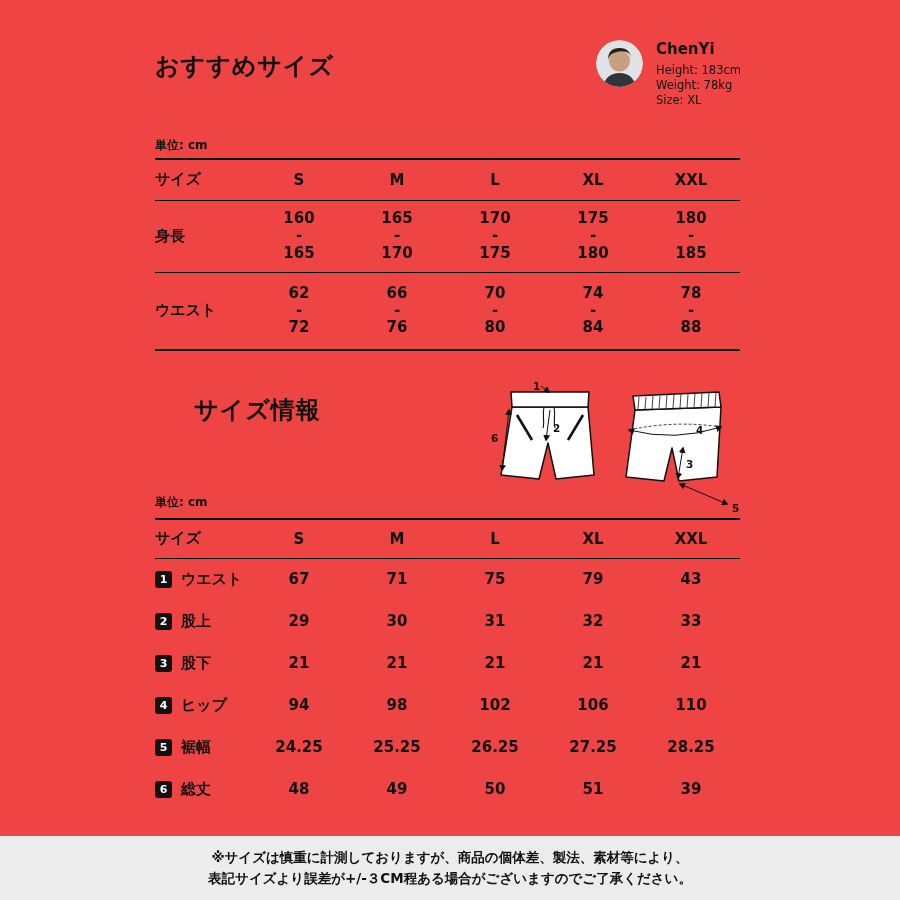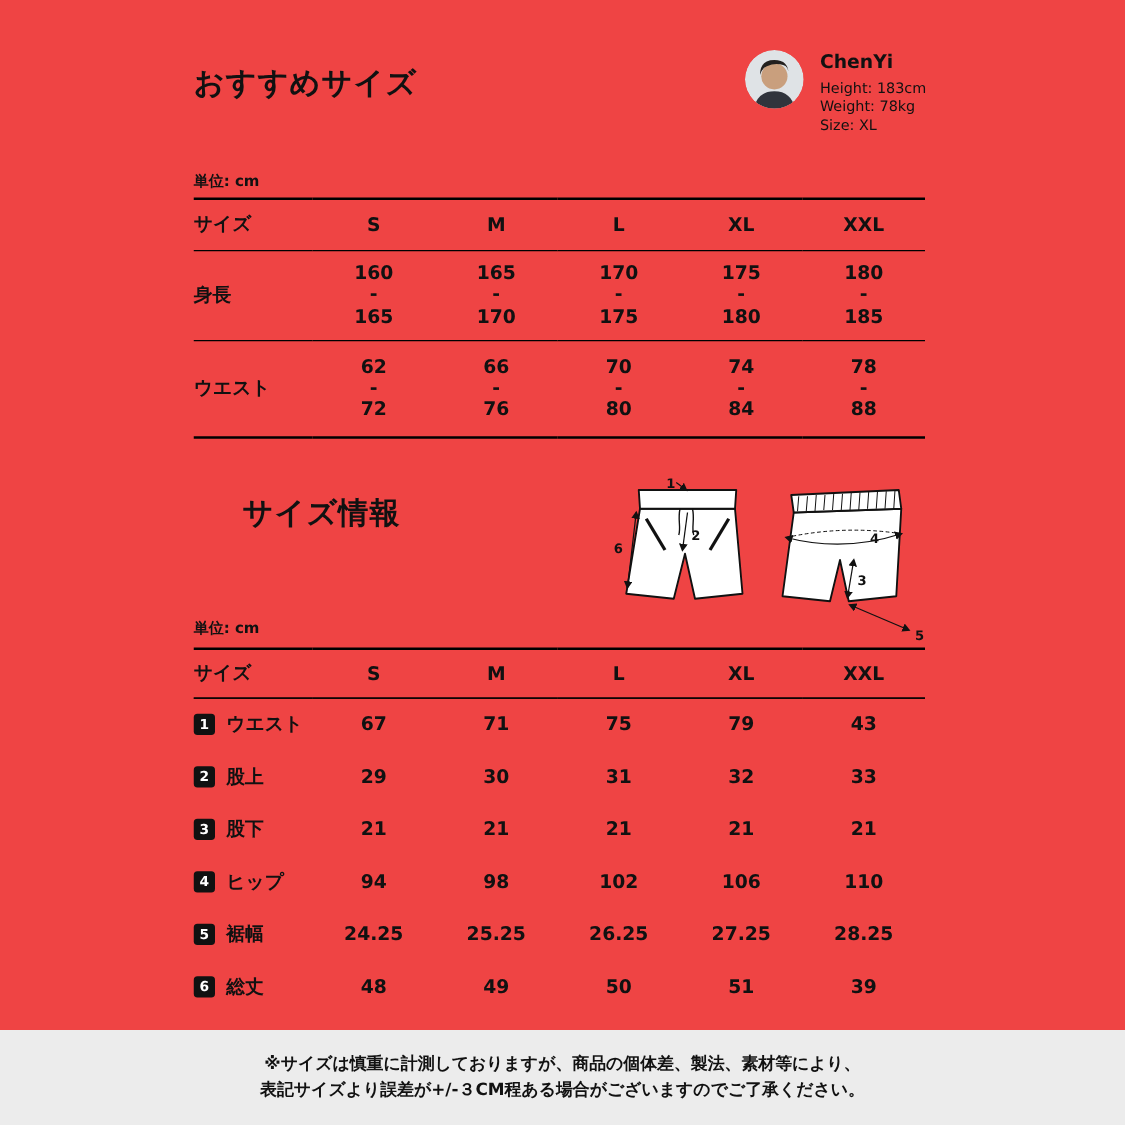--- a/index.html
+++ b/index.html
@@ -47,7 +47,7 @@
   .diagram { position: absolute; left: 487px; top: 378px; }
 
   .footer {
-    position: absolute; left: 0; bottom: 0; width: 900px; height: 76px;
+    position: absolute; left: 0; bottom: 0; width: 900px; height: 64px;
     background: #ececec; display: flex; flex-direction: column;
     align-items: center; justify-content: center;
     font-size: 13.5px; font-weight: 600; line-height: 21px; text-align: center; color: #111;

